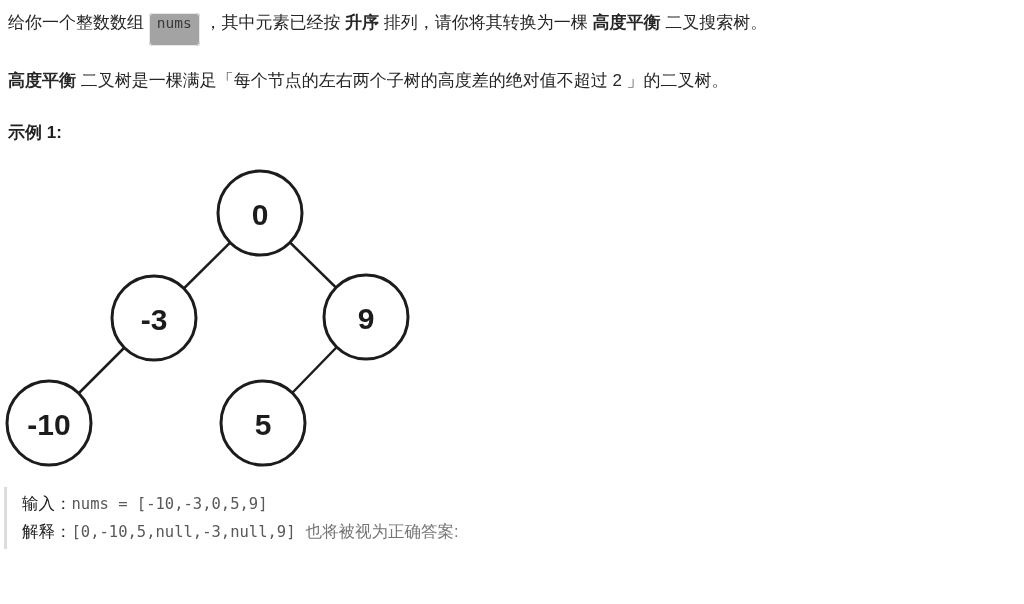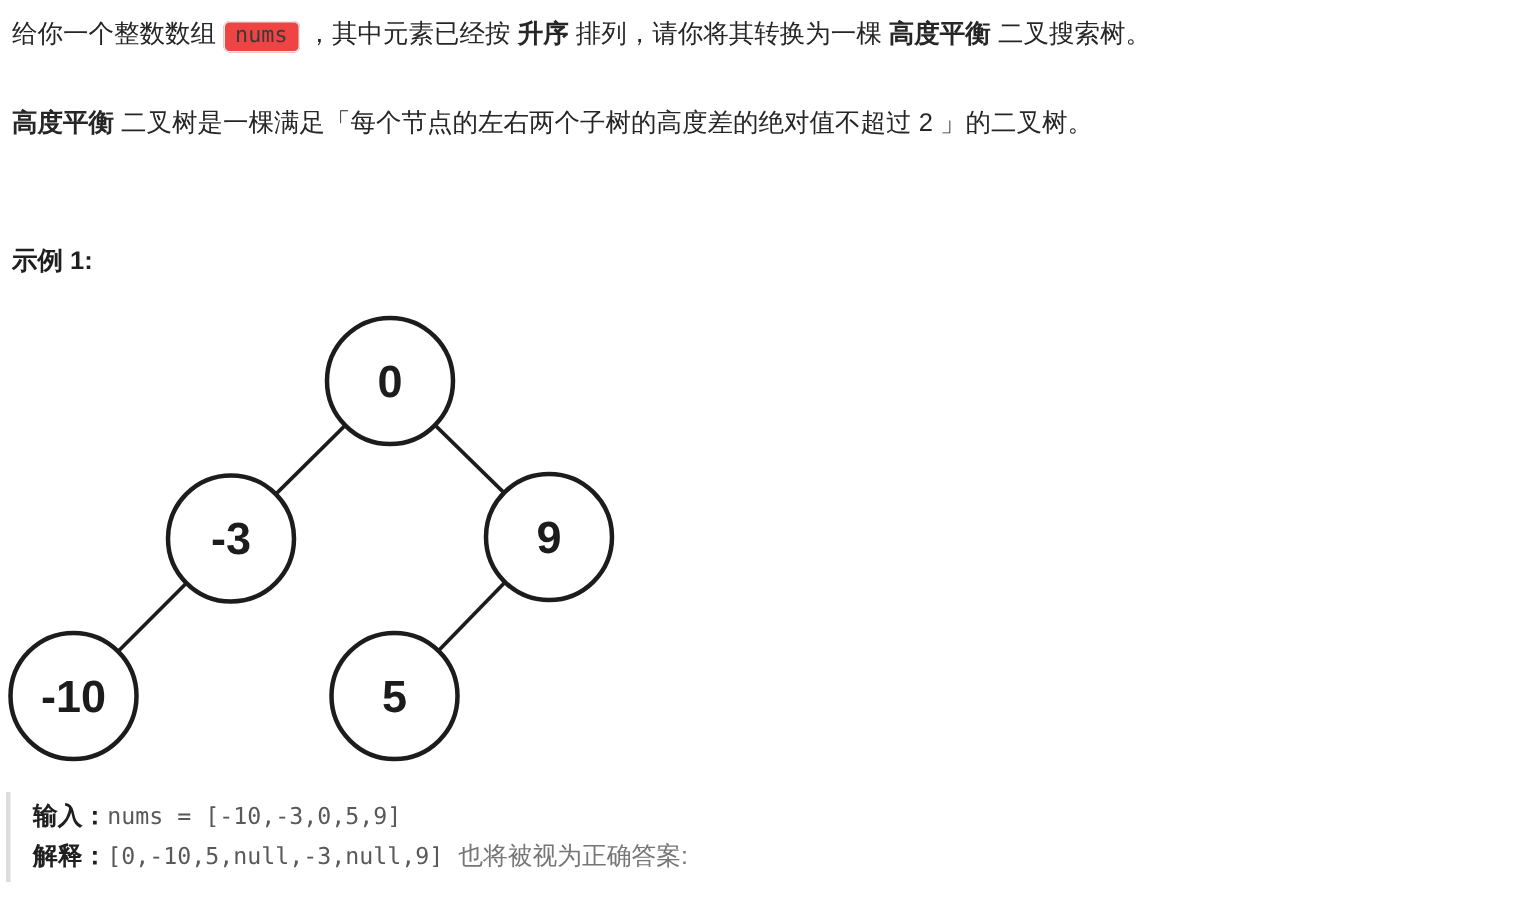--- a/index.html
+++ b/index.html
@@ -29,10 +29,10 @@
     font-family: "DejaVu Sans Mono", monospace;
     font-size: 14.5px;
     color: #3a3a3a;
-    background: #ef4444;
+    background: #a3a3a3;
     border: 1px solid #e8e8e8;
     border-radius: 4px;
-    padding: 1px 7px 2px 7px;
+    padding: 1px 7px 14px 7px;
   }
   .example-heading {
     margin: 67px 0 0 0;

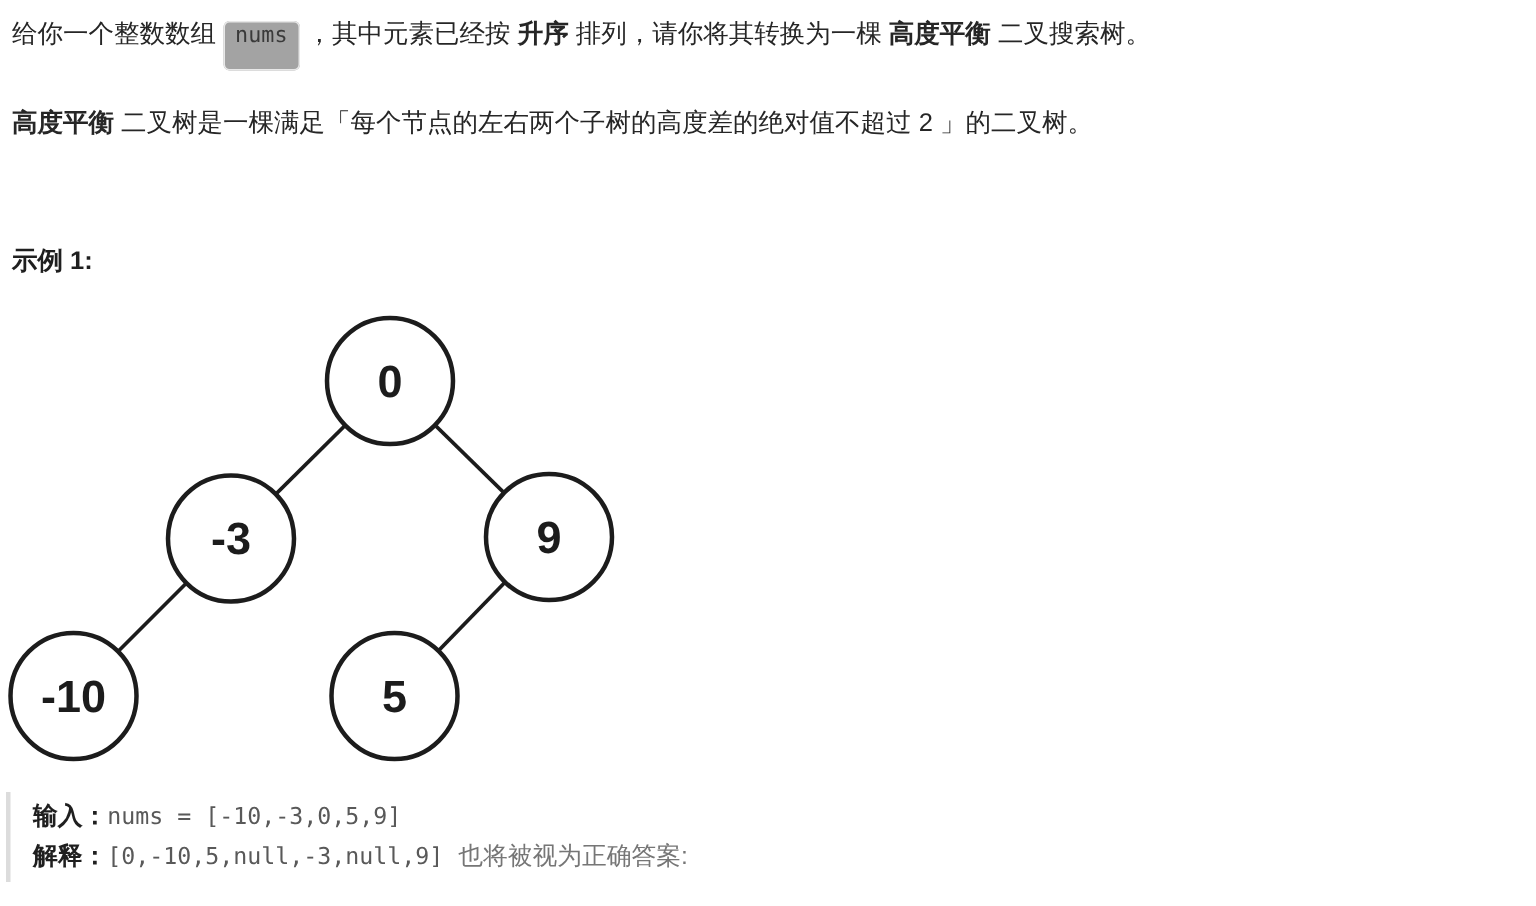--- a/index.html
+++ b/index.html
@@ -35,7 +35,7 @@
     padding: 1px 7px 14px 7px;
   }
   .example-heading {
-    margin: 67px 0 0 0;
+    margin: 27px 0 0 0;
     font-size: 17px;
     line-height: 25px;
     font-weight: 700;

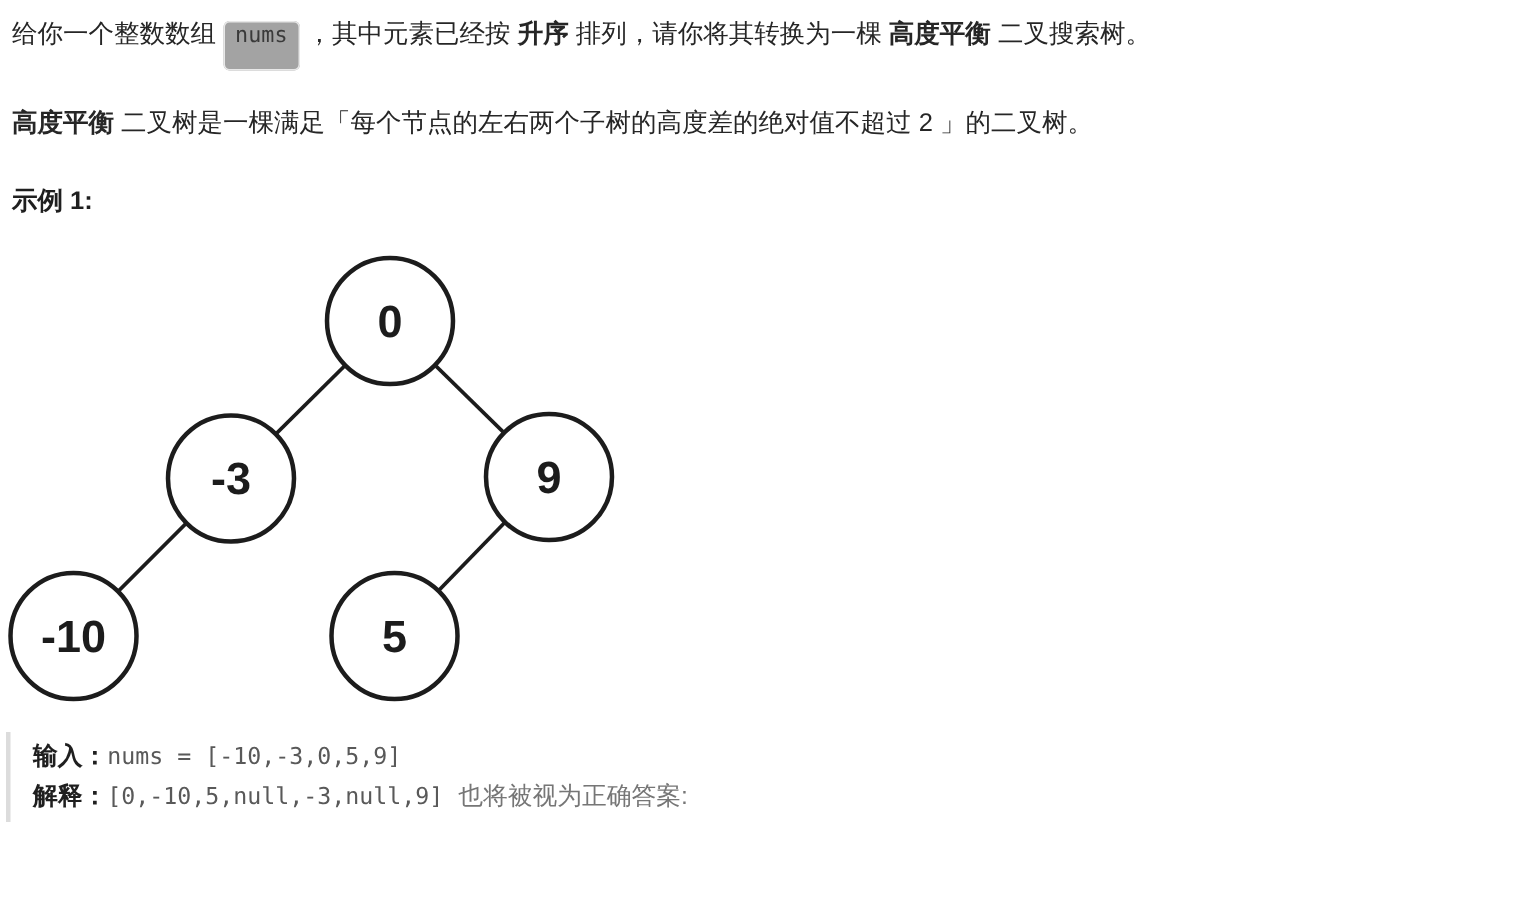--- a/index.html
+++ b/index.html
@@ -56,7 +56,7 @@
     white-space: nowrap;
   }
   .example-block .label {
-    font-weight: 700;
+    font-weight: 400;
     font-size: 16.5px;
     color: #1f1f1f;
     font-family: "Liberation Sans", sans-serif;

